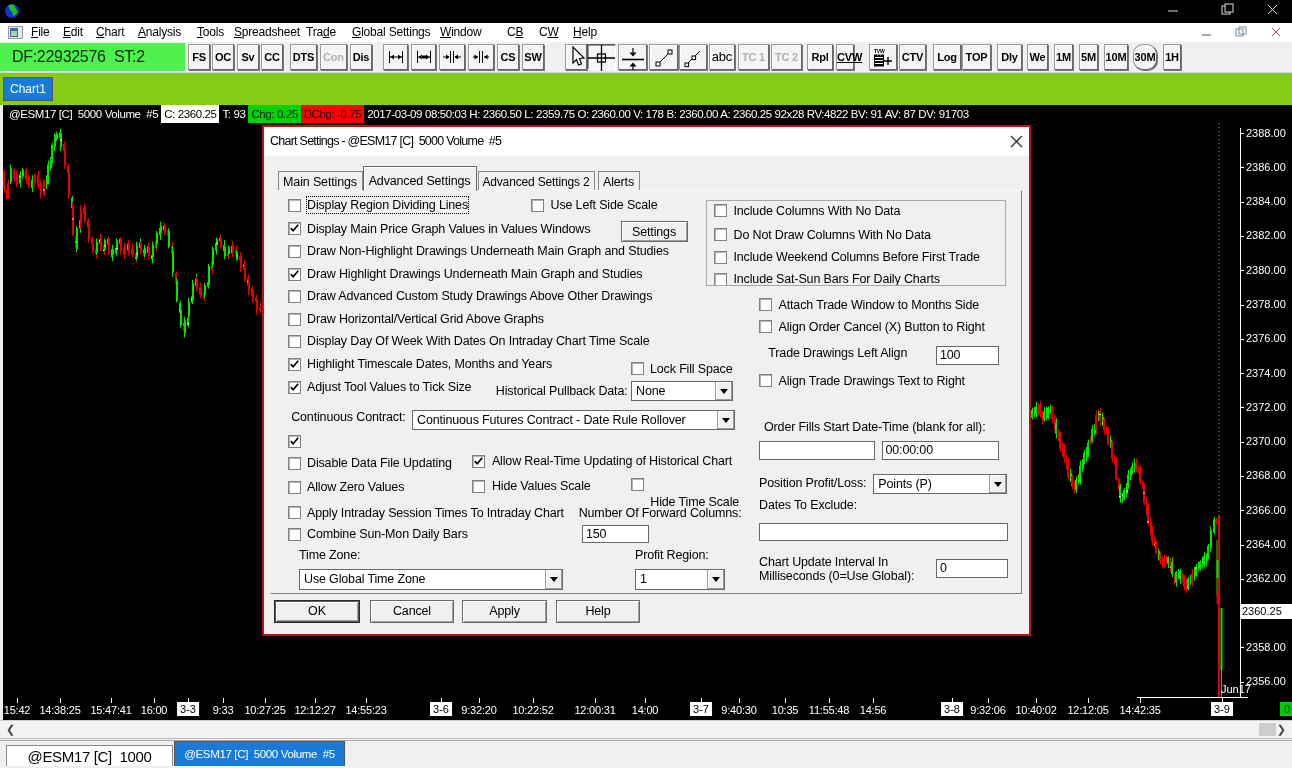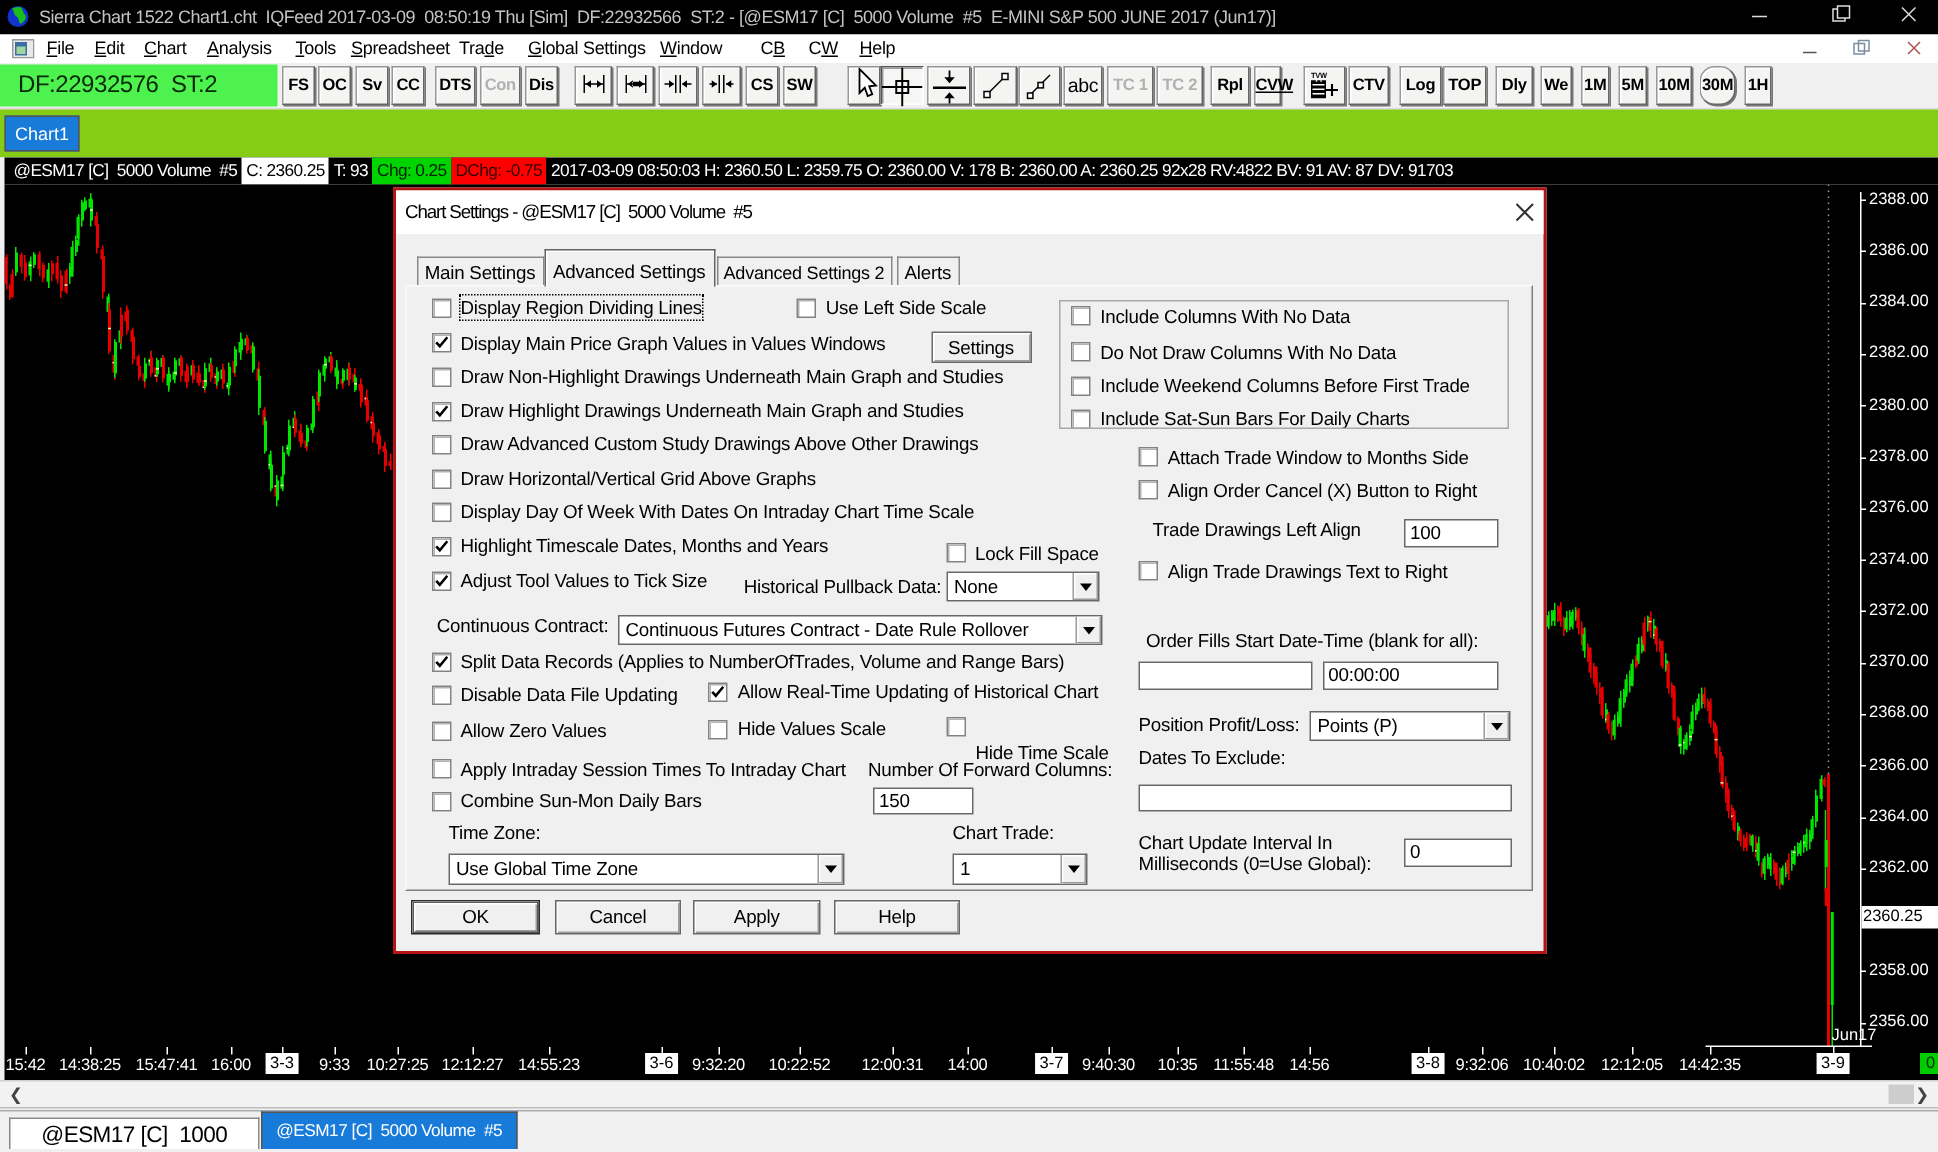--- a/index.html
+++ b/index.html
@@ -63,7 +63,6 @@
         <circle cx="8" cy="8" r="7.5" fill="#1133cc" stroke="#000"></circle>
         <path d="M4 3 C6 5,5 7,7 8 C9 9,8 12,10 13 C12 11,14 10,13 7 C11 6,12 4,10 2 C8 1,5 2,4 3Z" fill="#18c018"></path>
       </svg>
-    <div class="t">Sierra Chart 1522 Chart1.cht&nbsp; IQFeed 2017-03-09&nbsp; 08:50:19 Thu [Sim]&nbsp; DF:22932566&nbsp; ST:2 - [@ESM17 [C]&nbsp; 5000 Volume&nbsp; #5&nbsp; E-MINI S&amp;P 500 JUNE 2017 (Jun17)]</div>
     <svg width="140" height="16" viewBox="0 0 140 16" style="position:absolute;left:1150px;top:3px" stroke="#ddd" fill="none">
       <path d="M18 8h10"></path>
         <rect x="72" y="3" width="8" height="8"></rect>

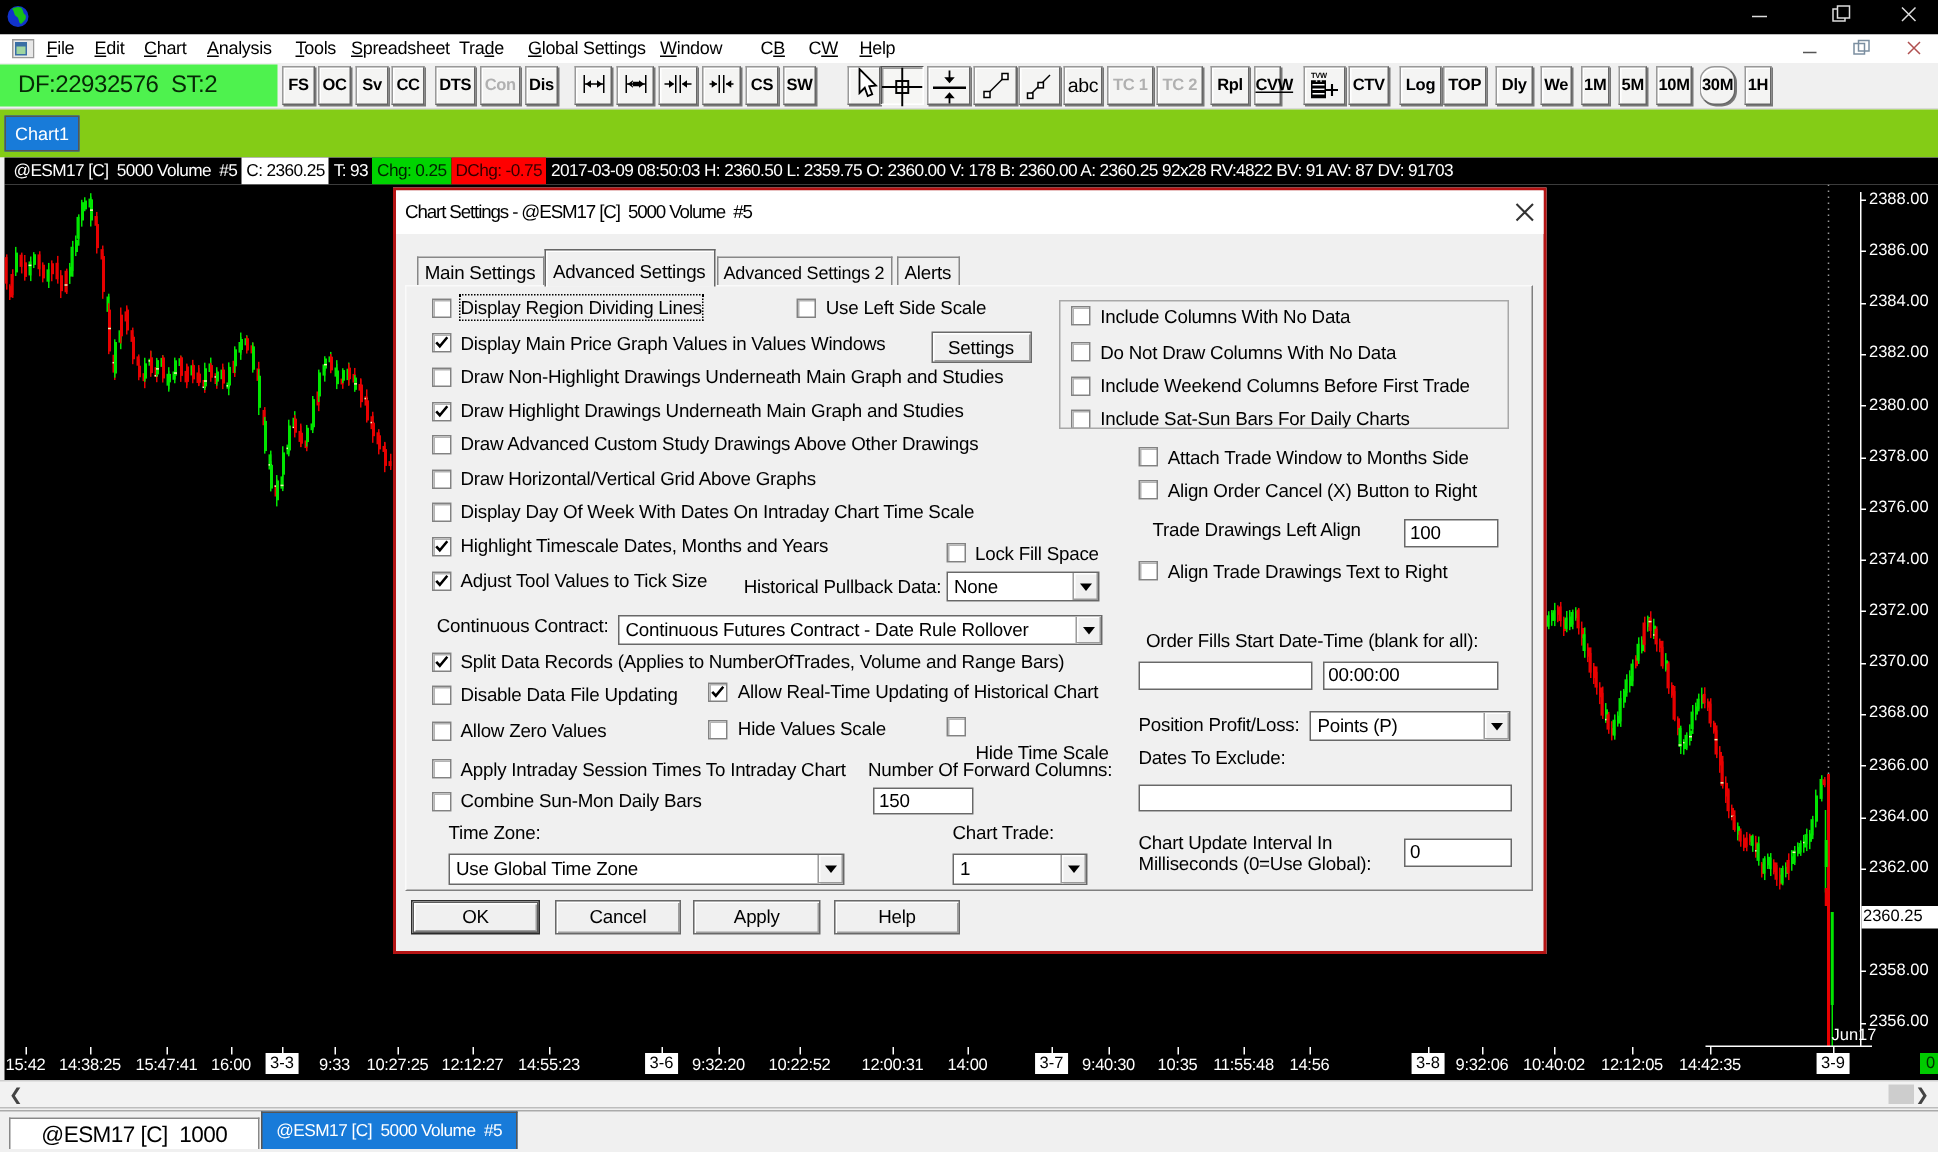--- a/index.html
+++ b/index.html
@@ -797,7 +797,6 @@
           <path d="M1.8 5.2 L4.2 7.8 L9.2 1.8" stroke="#000" stroke-width="1.7" fill="none"></path>
         </svg>
       </div>
-<div class="dl" style="left:43.0px;top:306px;">Split Data Records (Applies to NumberOfTrades, Volume and Range Bars)</div>
 <div class="cb" style="left:23.5px;top:329.5px"></div>
 <div class="dl" style="left:43.0px;top:328px;">Disable Data File Updating</div>
 <div class="cb" style="left:23.5px;top:354.0px"></div>

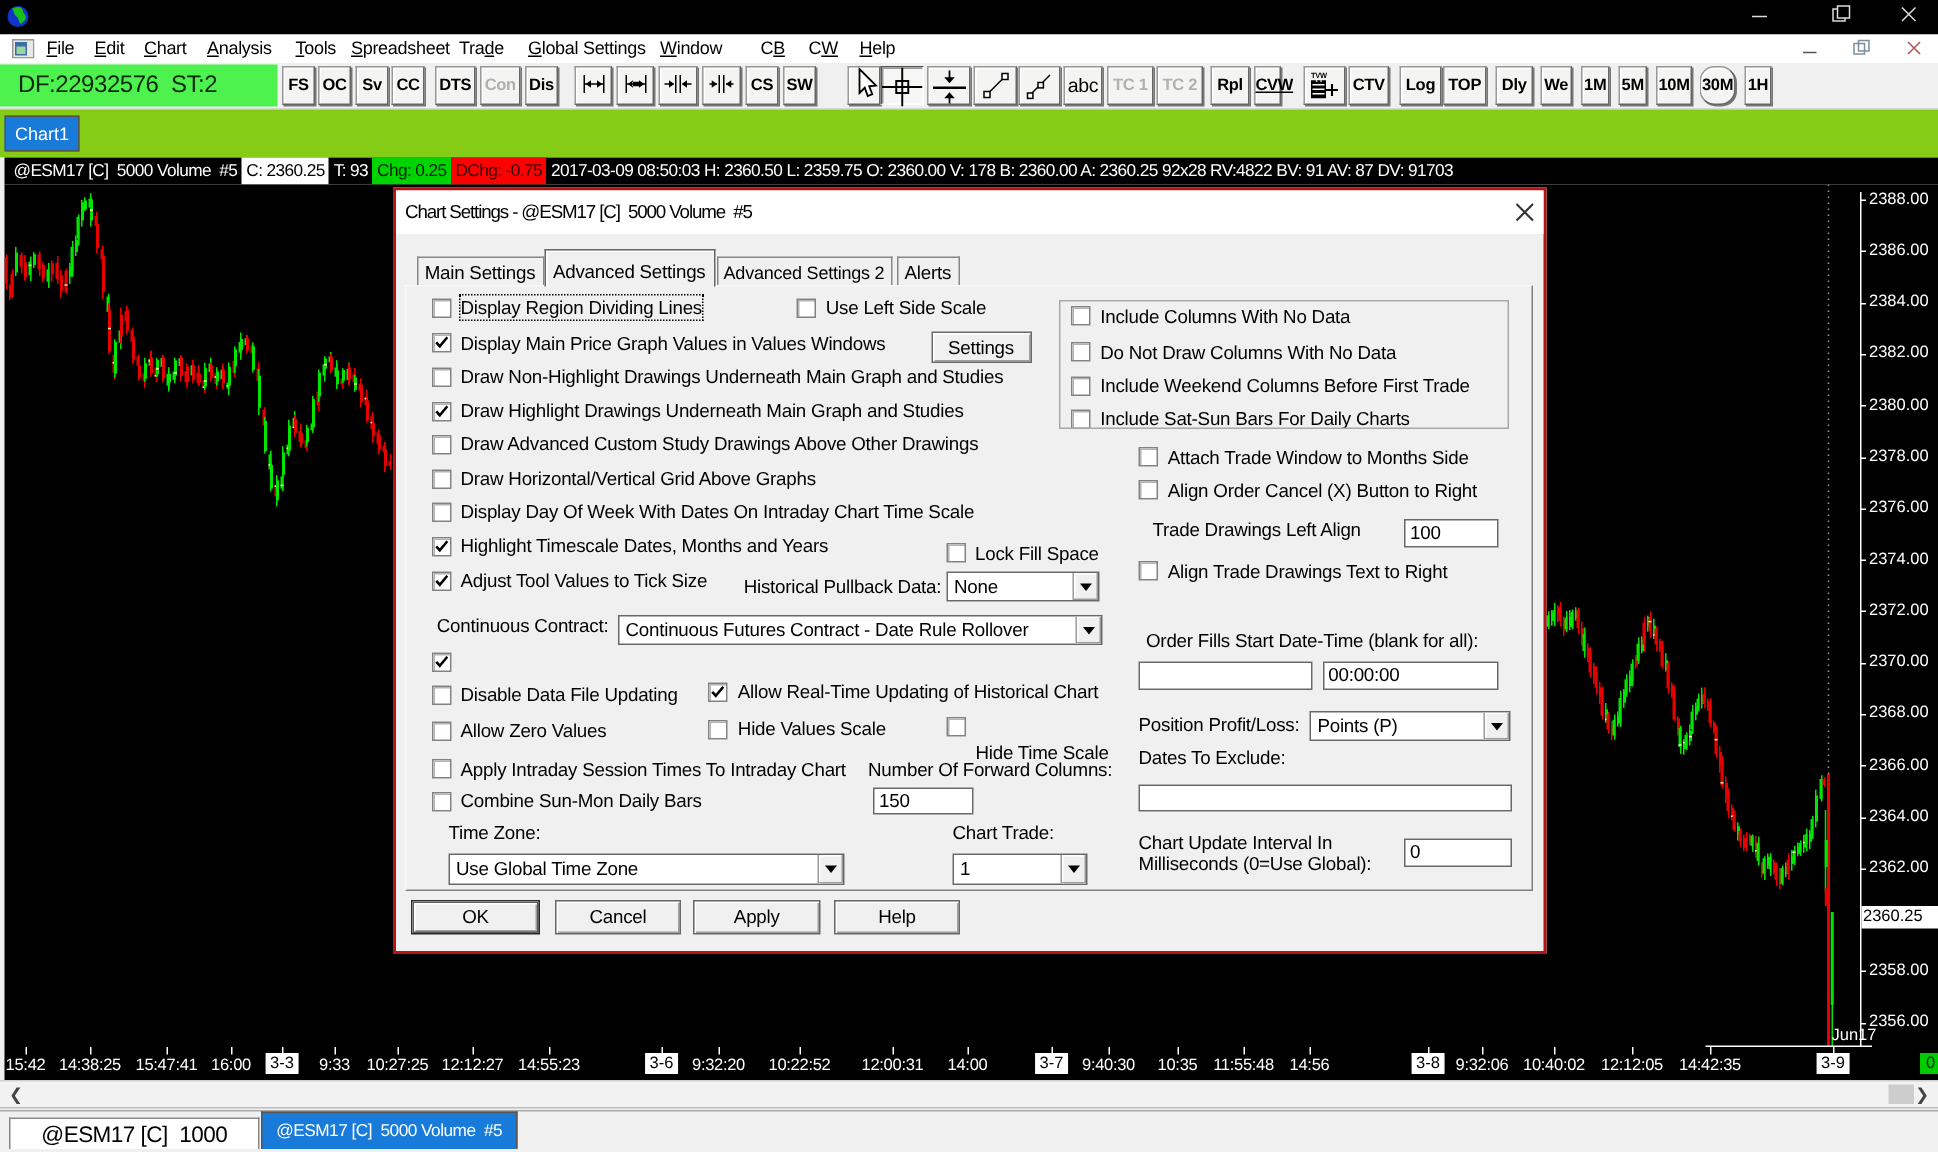--- a/index.html
+++ b/index.html
@@ -837,7 +837,7 @@
 <div class="dl" style="left:27.19999999999999px;top:282px;">Continuous Contract:</div>
 <div class="dl" style="left:314.70000000000005px;top:378px;">Number Of Forward Columns:</div>
 <div class="dl" style="left:35px;top:420px;">Time Zone:</div>
-<div class="dl" style="left:371px;top:420px;">Chart Trade:</div>
+<div class="dl" style="left:371px;top:420px;">Profit Region:</div>
 <div class="dl" style="left:504.29999999999995px;top:218px;">Trade Drawings Left Align</div>
 <div class="dl" style="left:500px;top:292px;">Order Fills Start Date-Time (blank for all):</div>
 <div class="dl" style="left:495px;top:348px;">Position Profit/Loss:</div>

